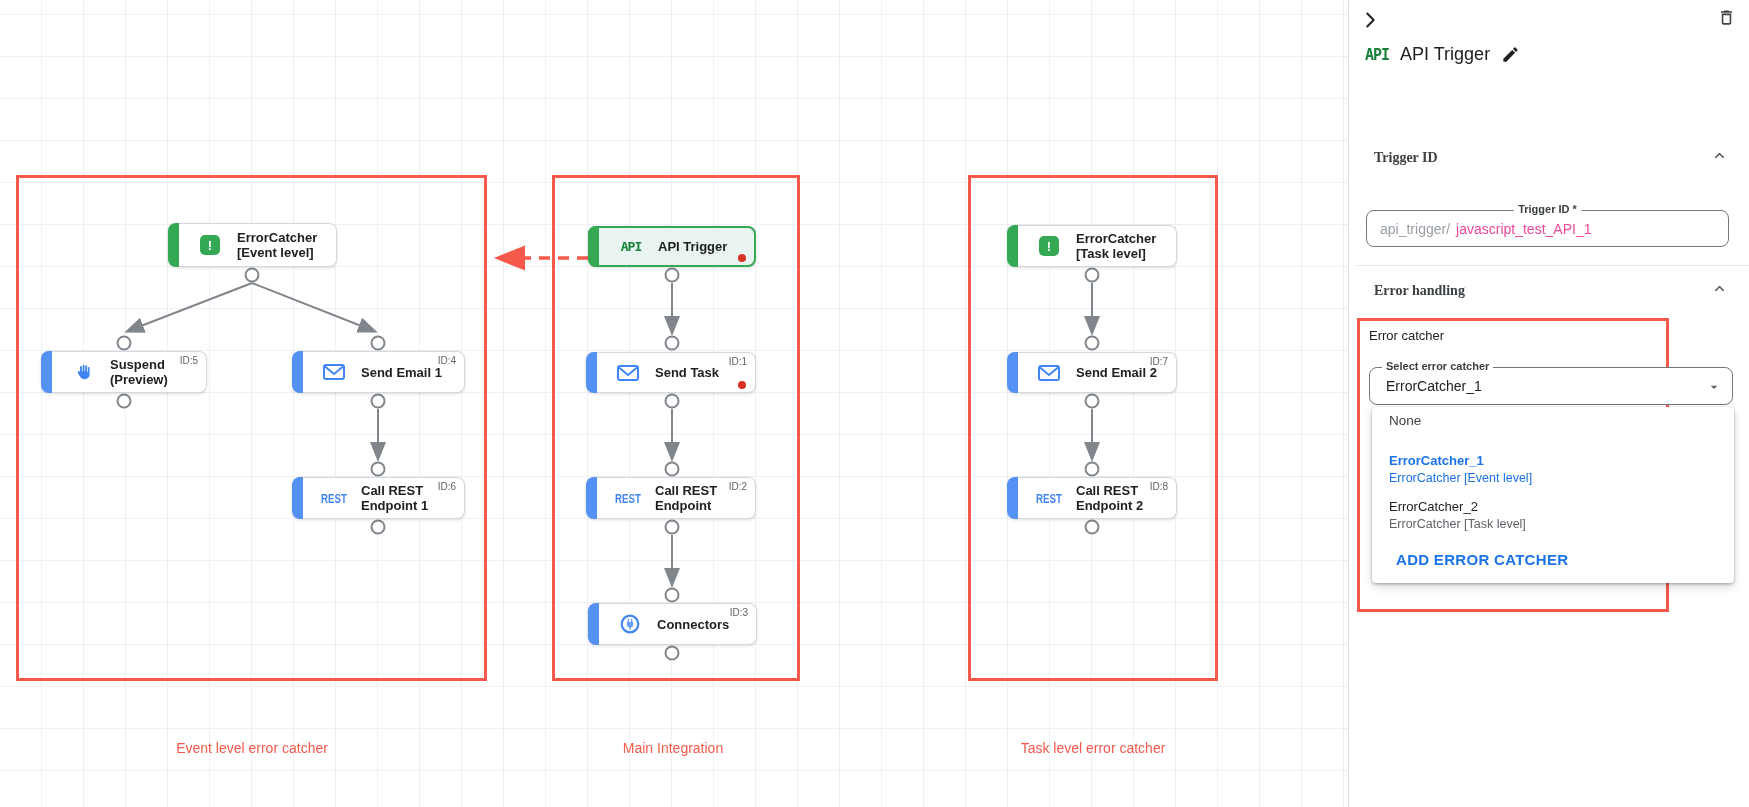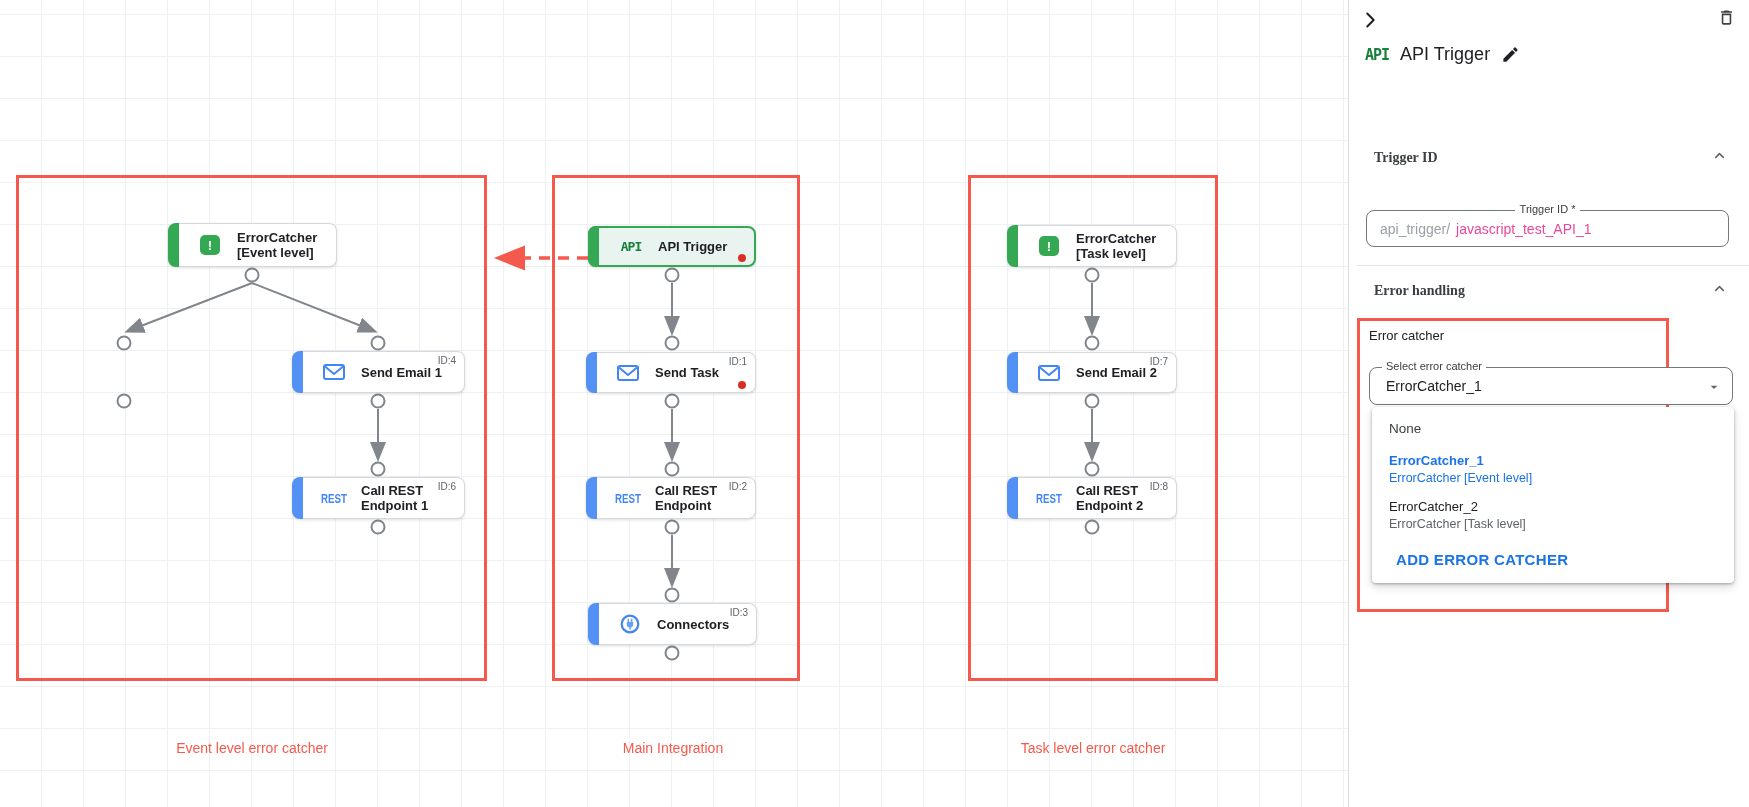--- a/index.html
+++ b/index.html
@@ -63,7 +63,7 @@
   .text-field { position:absolute; left:17px; top:210px; width:363px; height:37px;
                 border:1px solid #747775; border-radius:8px; background:#fff; }
   .tf-label { position:absolute; top:-8px; background:#fff; padding:0 5px; font-size:11px;
-              font-weight:normal; color:#3c4043; white-space:nowrap; }
+              font-weight:bold; color:#3c4043; white-space:nowrap; }
   .tf-label.centered { left:50%; transform:translateX(-50%); }
   .tf-content { display:flex; align-items:center; height:100%; padding-left:13px; font-size:14px; gap:6px; }
   .tf-prefix { color:#9aa0a6; }

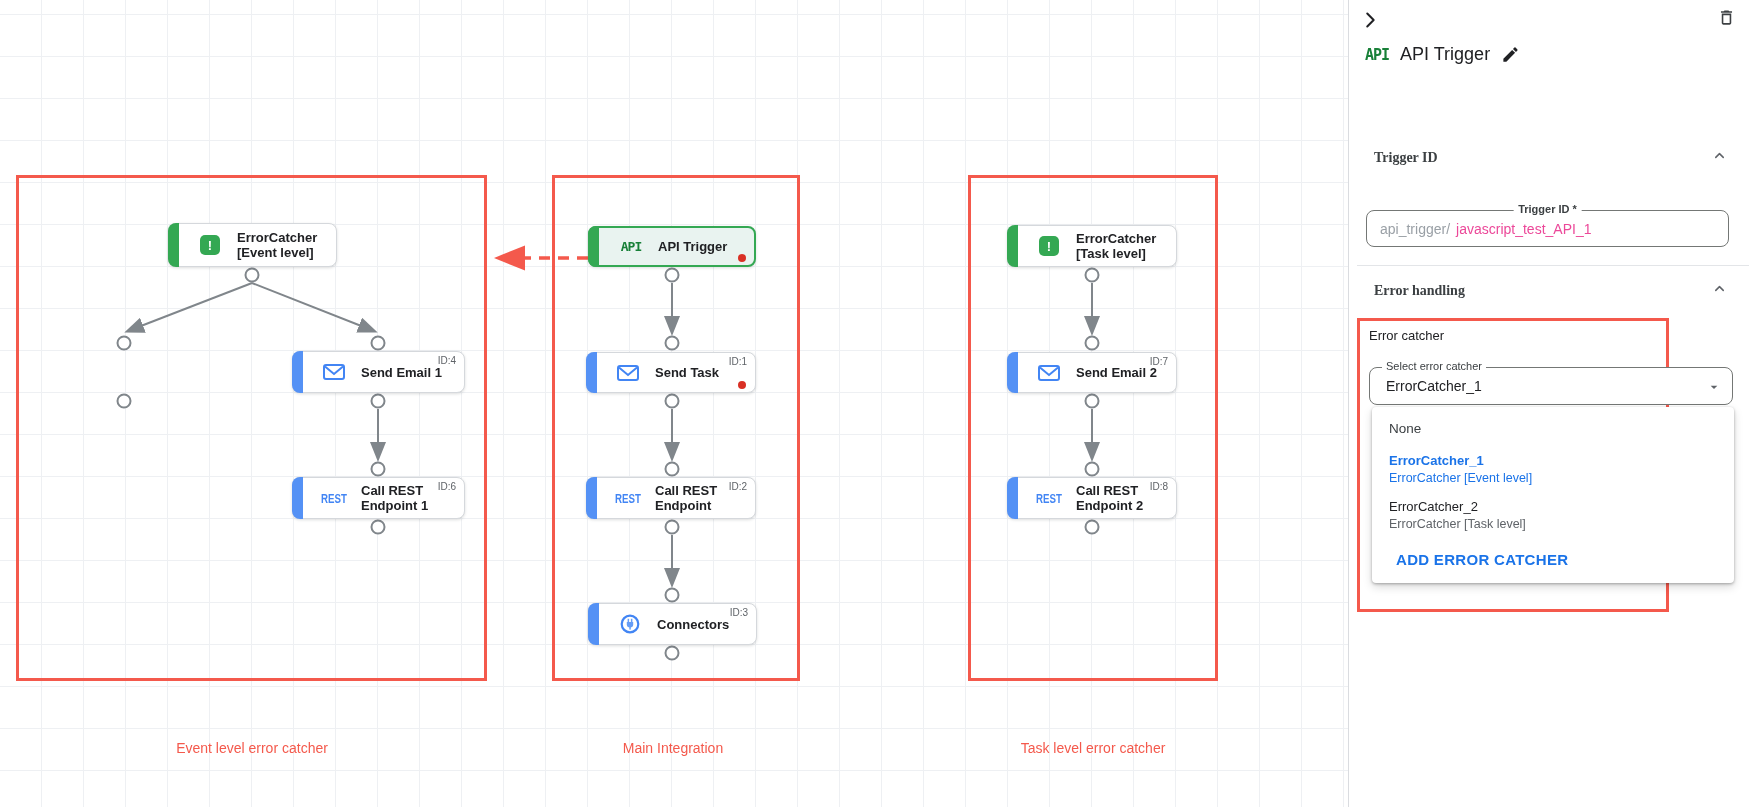--- a/index.html
+++ b/index.html
@@ -156,6 +156,18 @@
       </div>
   </div>
 
+  <div class="node" style="left:41px;top:351px;width:166px">
+    <span class="node-icon">
+      <svg width="18" height="18" viewBox="0 0 24 24">
+          <path fill="#4285f4" d="M8 12V5.3a1.25 1.25 0 0 1 2.5 0V11h1V3.5a1.25 1.25 0 0 1 2.5 0V11h1V4.3a1.25 1.25 0 0 1 2.5 0V12h1V6.6a1.15 1.15 0 0 1 2.3 0v7.9c0 4.2-2.7 7-6.8 7-3.1 0-4.7-1.5-6.3-4l-2.5-4.2c-.5-.9-.2-1.9.6-2.3.7-.4 1.5-.1 2 .6l1.2 1.9z"></path>
+        </svg>
+    </span>
+    <div class="node-title">
+        <span>Suspend</span>
+        <span>(Preview)</span>
+      </div>
+    <span class="node-id">ID:5</span>
+  </div>
 
   <div class="node" style="left:292px;top:351px;width:173px">
     <span class="node-icon">

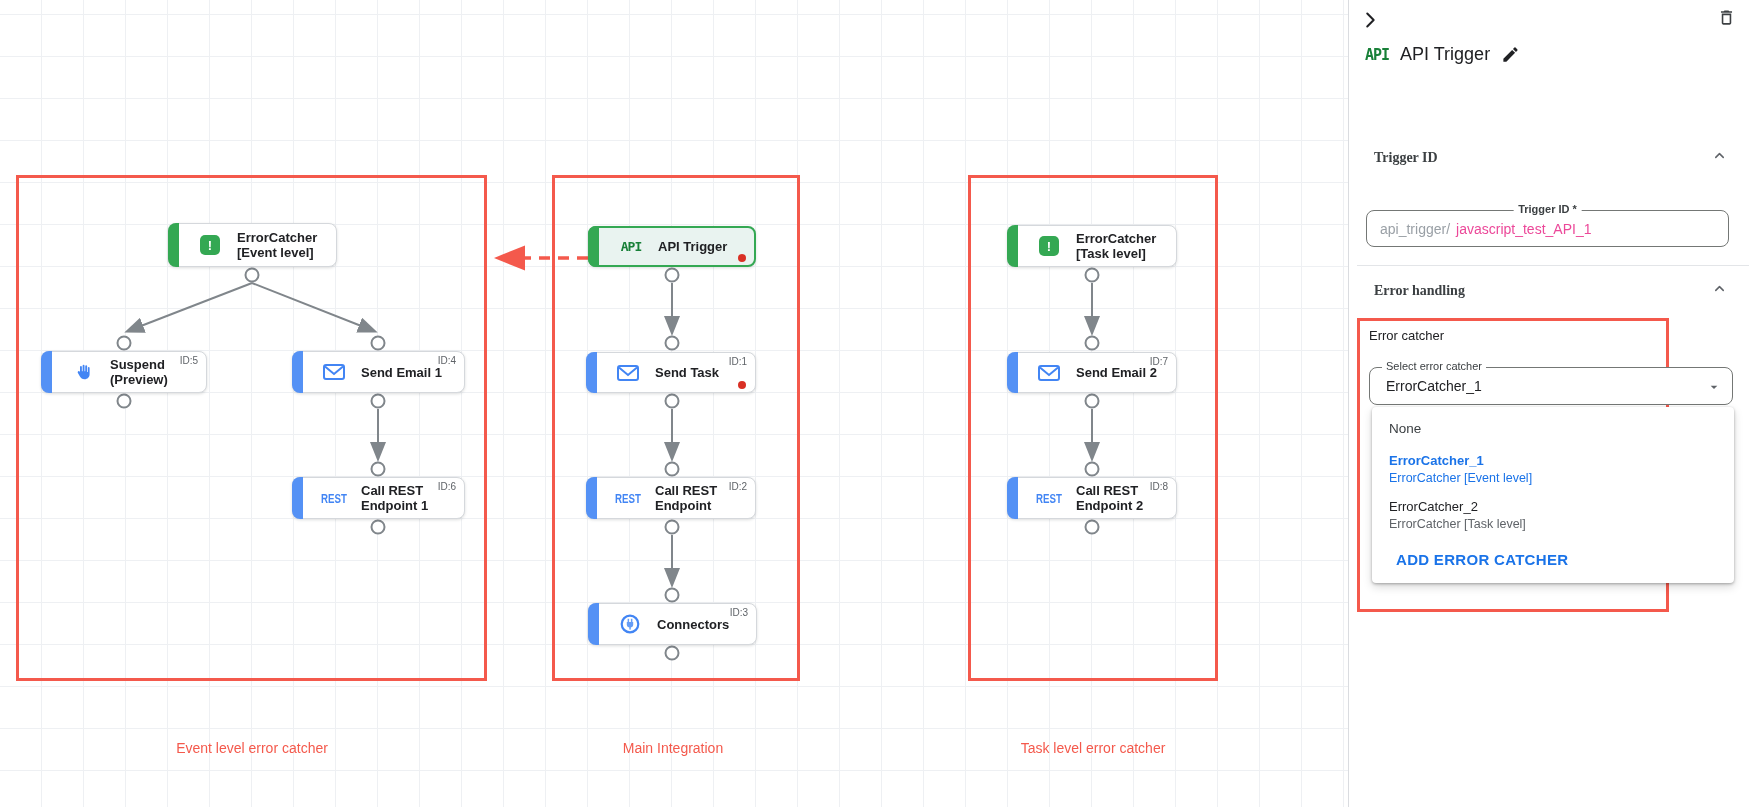--- a/index.html
+++ b/index.html
@@ -76,7 +76,7 @@
   .select-field { position:absolute; left:9px; top:46px; width:364px; height:38px;
                   border:1px solid #747775; border-radius:8px; background:#fff; cursor:pointer; }
   .sf-label { position:absolute; left:12px; top:-8px; background:#fff; padding:0 4px;
-              font-size:11px; font-weight:normal; color:#3c4043; white-space:nowrap; }
+              font-size:11px; font-weight:bold; color:#3c4043; white-space:nowrap; }
   .sf-value { line-height:36px; padding-left:16px; font-size:14px; color:#202124; }
   .sf-caret { position:absolute; right:10px; top:11px; }
 

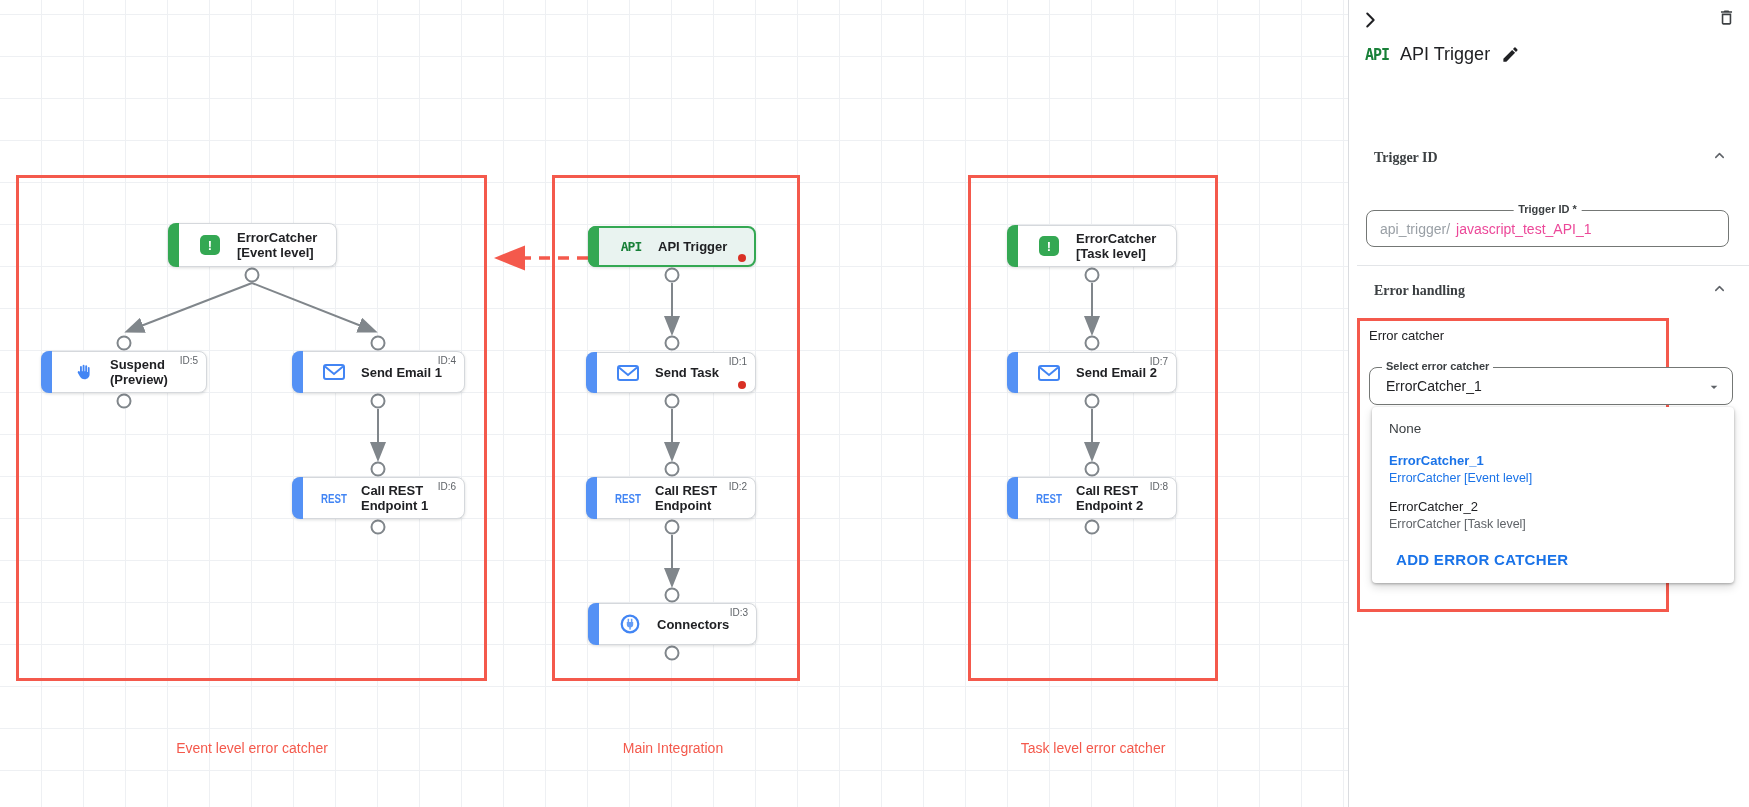--- a/index.html
+++ b/index.html
@@ -345,7 +345,7 @@
     </div>
 
     <div class="menu">
-      <div class="mi" style="top:14px">None</div>
+      <div class="mi" style="top:6px">None</div>
       <div class="mi sel" style="top:46px">
         <div class="mi-title">ErrorCatcher_1</div>
         <div class="mi-sub">ErrorCatcher [Event level]</div>

